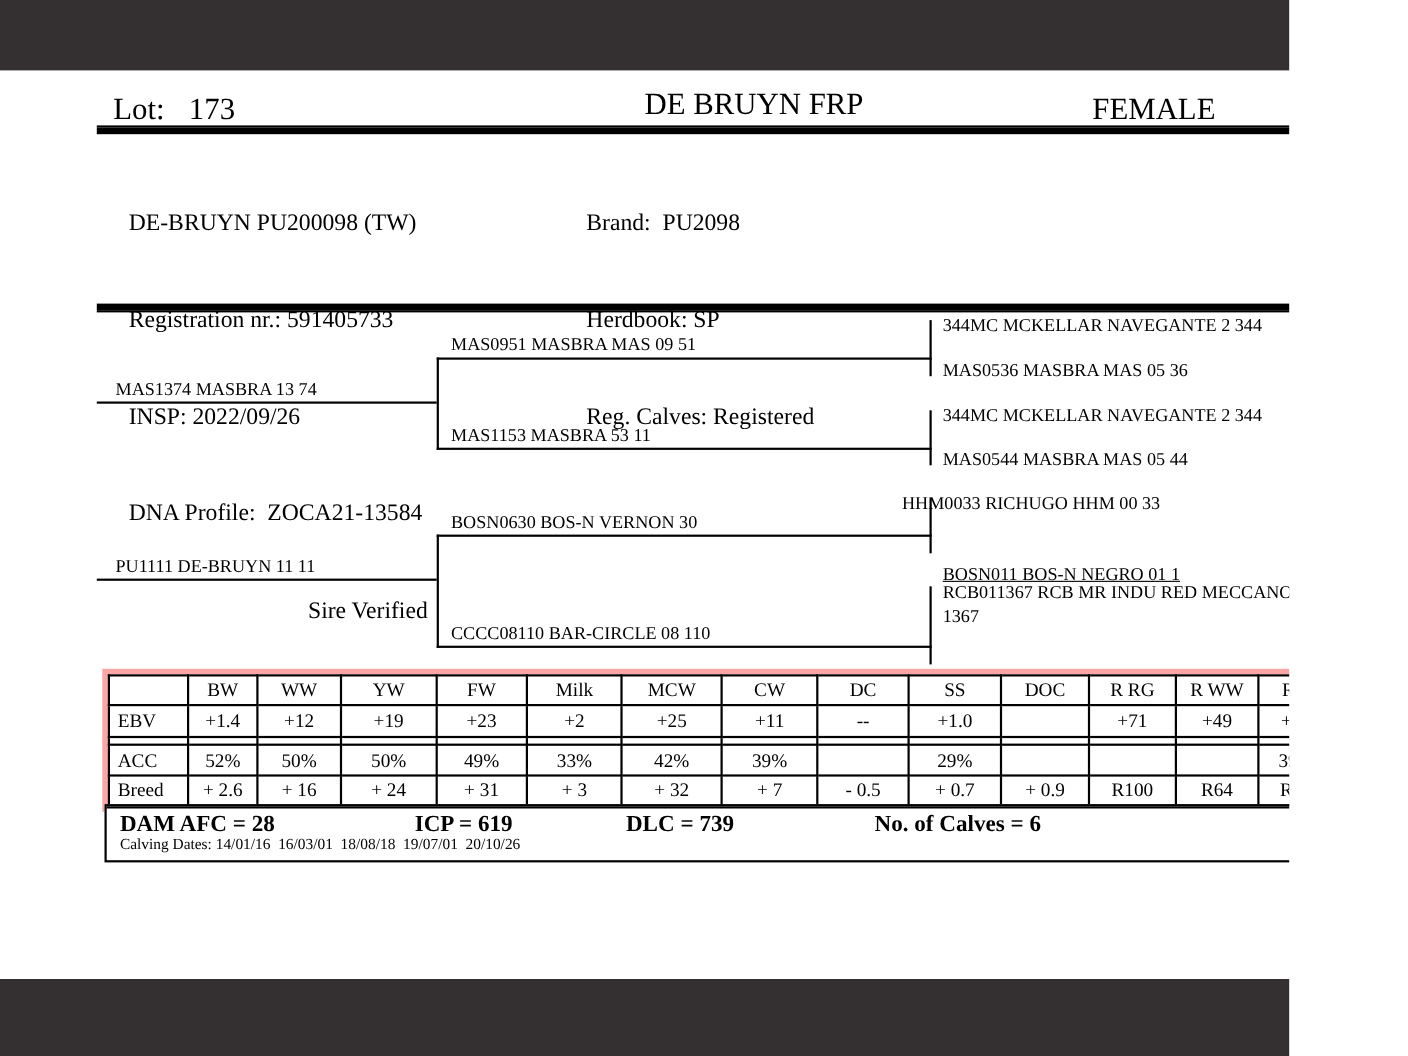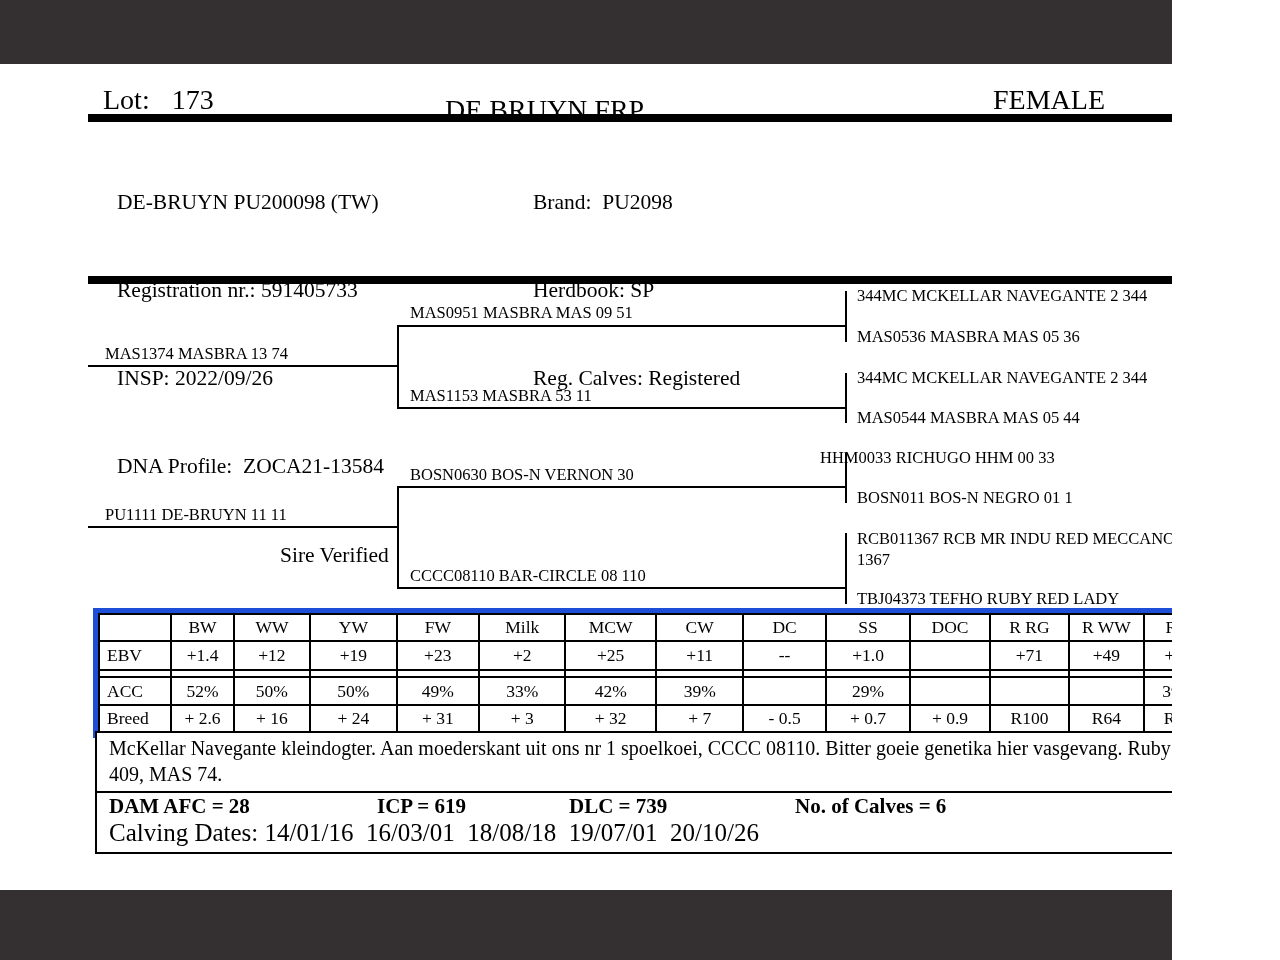--- a/index.html
+++ b/index.html
@@ -15,7 +15,7 @@
   .hdr { font-size:28px; white-space:pre; }
   .lot { left:103px; top:84px; }
   .lot .num { margin-left:22px; }
-  .title { left:445px; top:94px; width:340px; text-align:left;font-family:Liberation Serif, serif; }
+  .title { left:445px; top:80px; width:340px; text-align:right;font-family:Liberation Serif, serif; }
   .sex { left:993px; top:84px; }
   .rule1 { left:88px; top:114px; width:1134px; height:4px;
            border-top:2px solid #000; border-bottom:6px solid #000; }

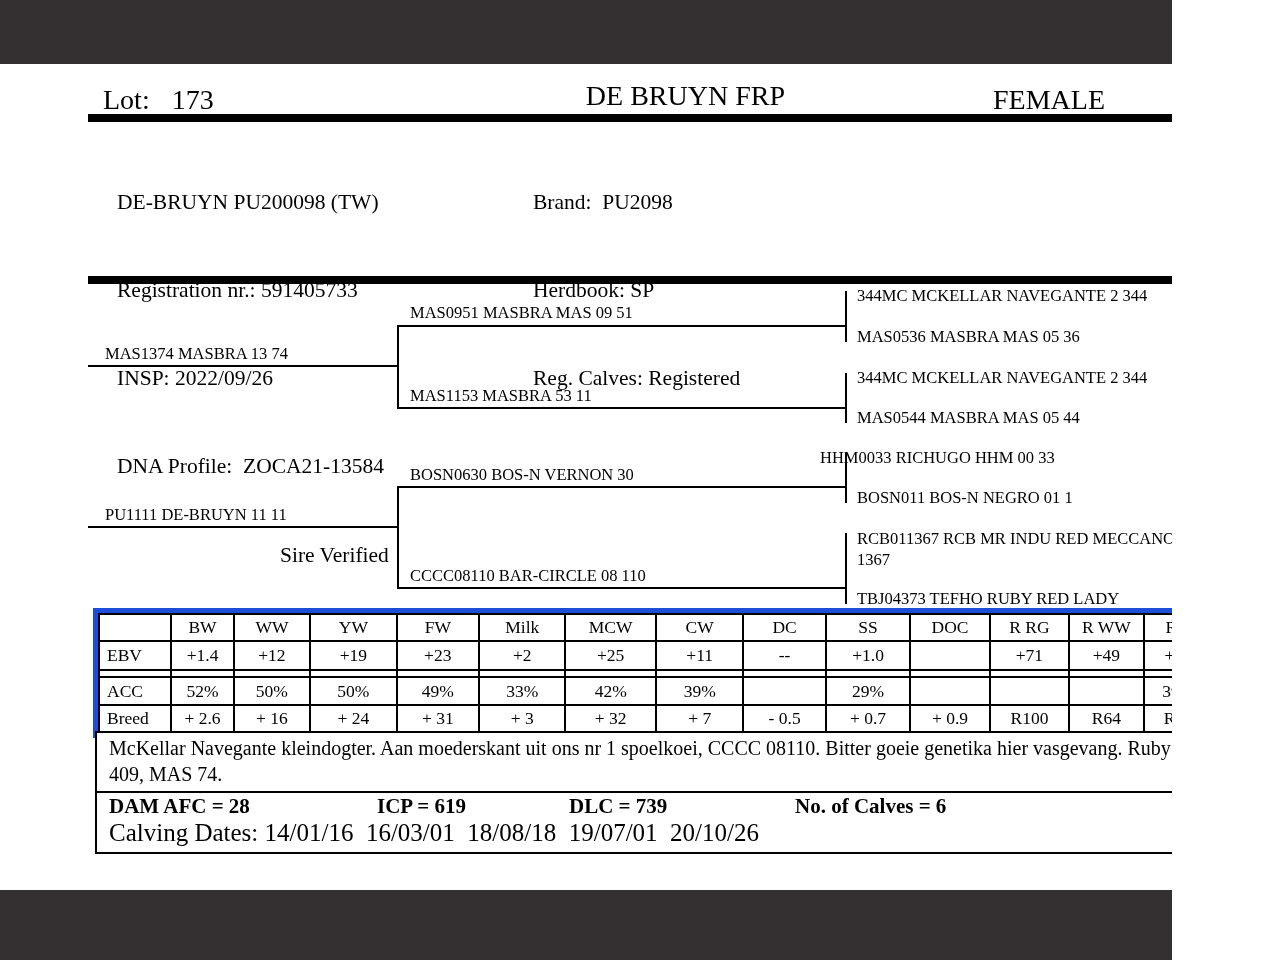--- a/index.html
+++ b/index.html
@@ -93,7 +93,7 @@
   <div class="abs ped" style="left:857px; top:368px;">344MC MCKELLAR NAVEGANTE 2 344</div>
   <div class="abs ped" style="left:857px; top:408px;">MAS0544 MASBRA MAS 05 44</div>
   <div class="abs ped" style="left:820px; top:448px;">HHM0033 RICHUGO HHM 00 33</div>
-  <div class="abs ped" style="left:857px; top:488px;">BOSN011 BOS-N NEGRO 01 1</div>
+  <div class="abs ped" style="left:857px; top:512px;text-decoration:underline;">BOSN011 BOS-N NEGRO 01 1</div>
   <div class="abs ped ped-wrap" style="left:857px; top:528px;">RCB011367 RCB MR INDU RED MECCANO 1367</div>
   <div class="abs ped" style="left:857px; top:589px;">TBJ04373 TEFHO RUBY RED LADY</div>
 

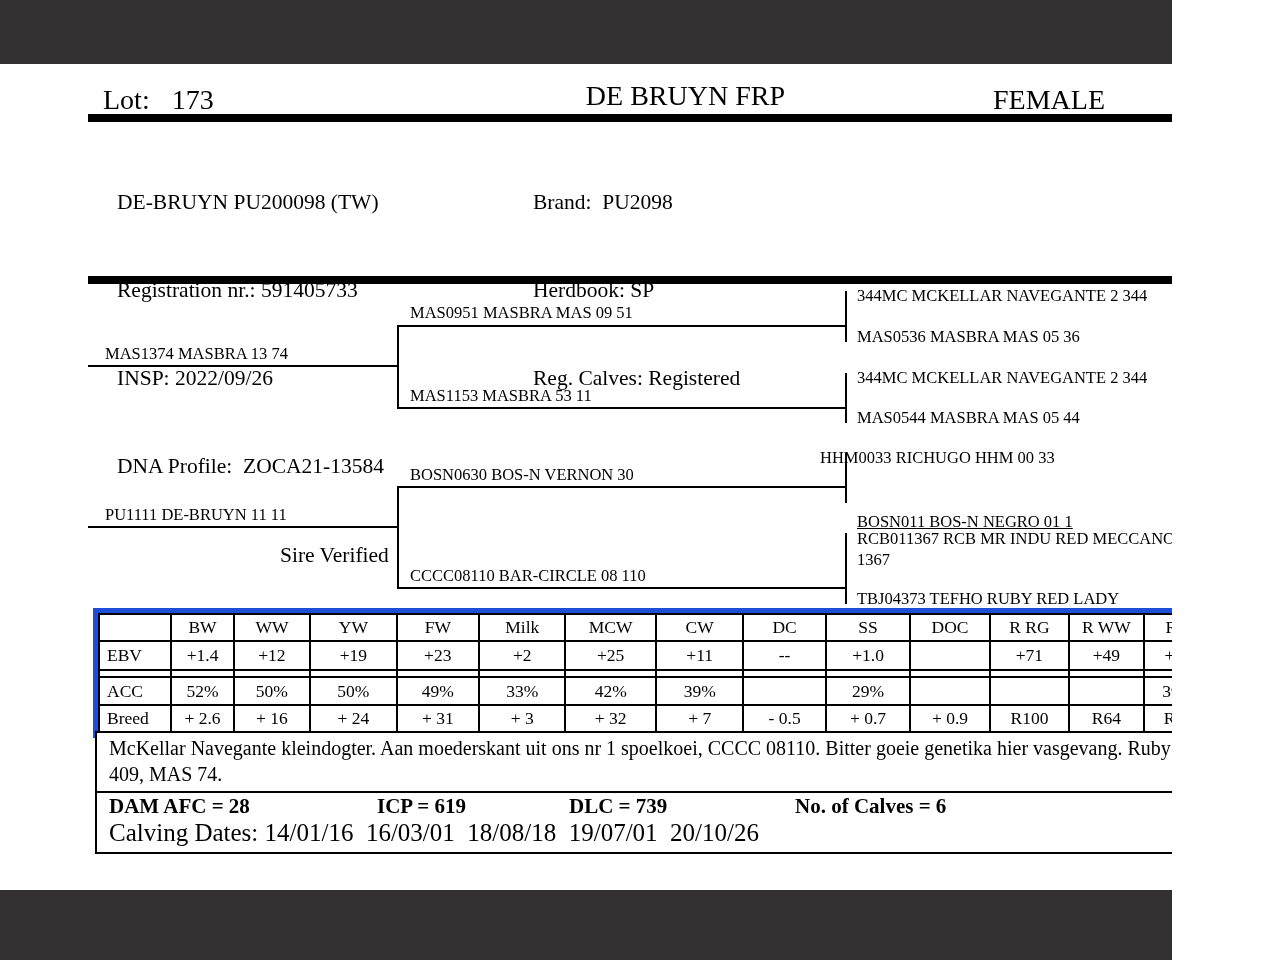--- a/index.html
+++ b/index.html
@@ -95,7 +95,6 @@
   <div class="abs ped" style="left:820px; top:448px;">HHM0033 RICHUGO HHM 00 33</div>
   <div class="abs ped" style="left:857px; top:512px;text-decoration:underline;">BOSN011 BOS-N NEGRO 01 1</div>
   <div class="abs ped ped-wrap" style="left:857px; top:528px;">RCB011367 RCB MR INDU RED MECCANO 1367</div>
-  <div class="abs ped" style="left:857px; top:589px;">TBJ04373 TEFHO RUBY RED LADY</div>
 
   <div class="abs hline" style="left:88px;  top:365px; width:309px;"></div>
   <div class="abs hline" style="left:88px;  top:526px; width:309px;"></div>

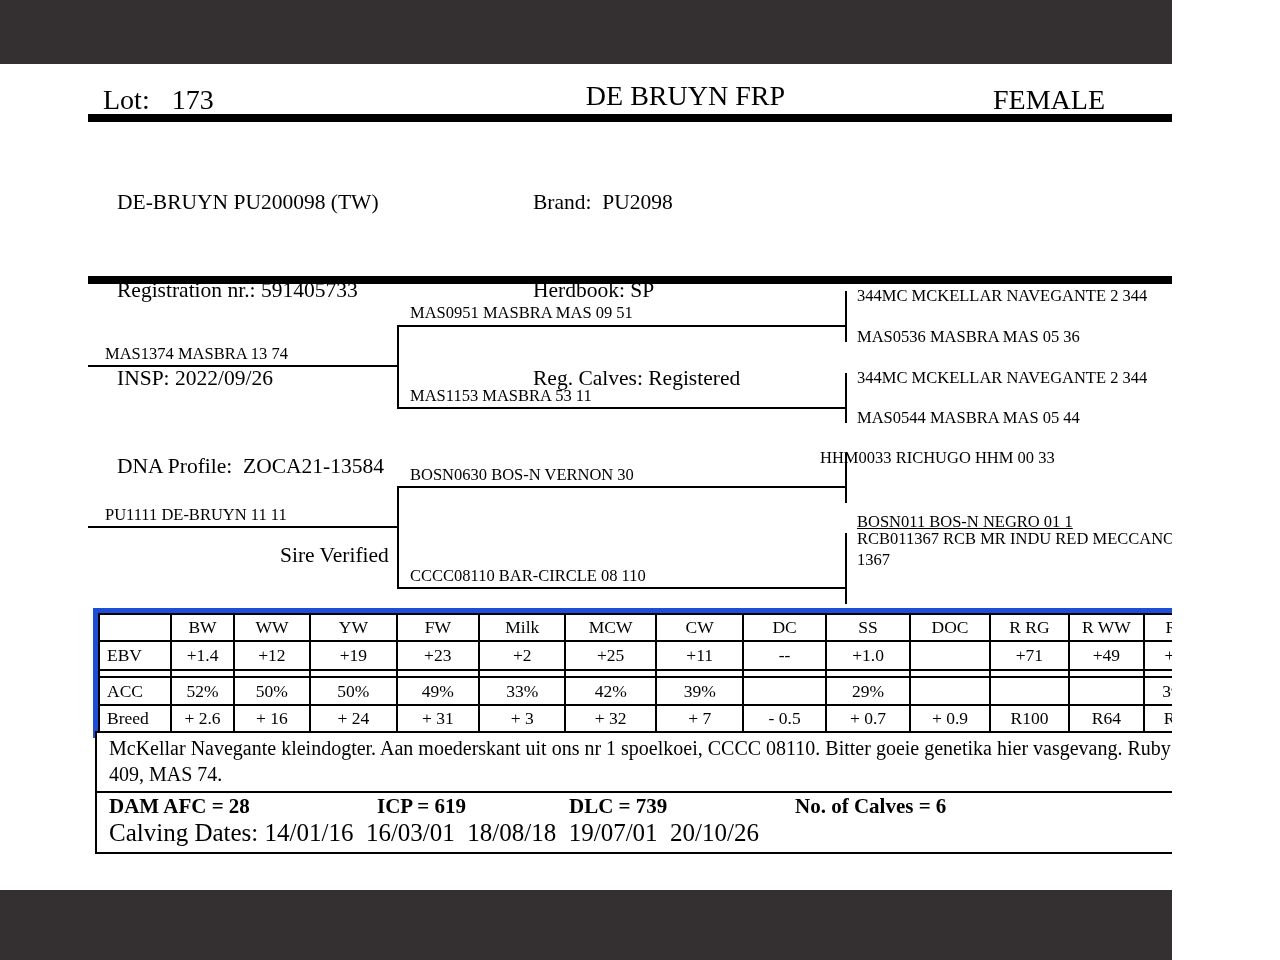--- a/index.html
+++ b/index.html
@@ -36,7 +36,7 @@
   .vline { width:2px; background:#000; }
 
   
-  .ebv-box { left:93px; top:608px; width:1126px; border:5px solid #1d4ed8; background:#fff; }
+  .ebv-box { left:93px; top:608px; width:1126px; border:5px solid #fca5a5; background:#fff; }
   table { width:100%; border-collapse:collapse; table-layout:fixed; font-size:17.5px; }
   td, th { border:2px solid #000; text-align:center; vertical-align:middle;
            font-weight:normal; overflow:hidden; }

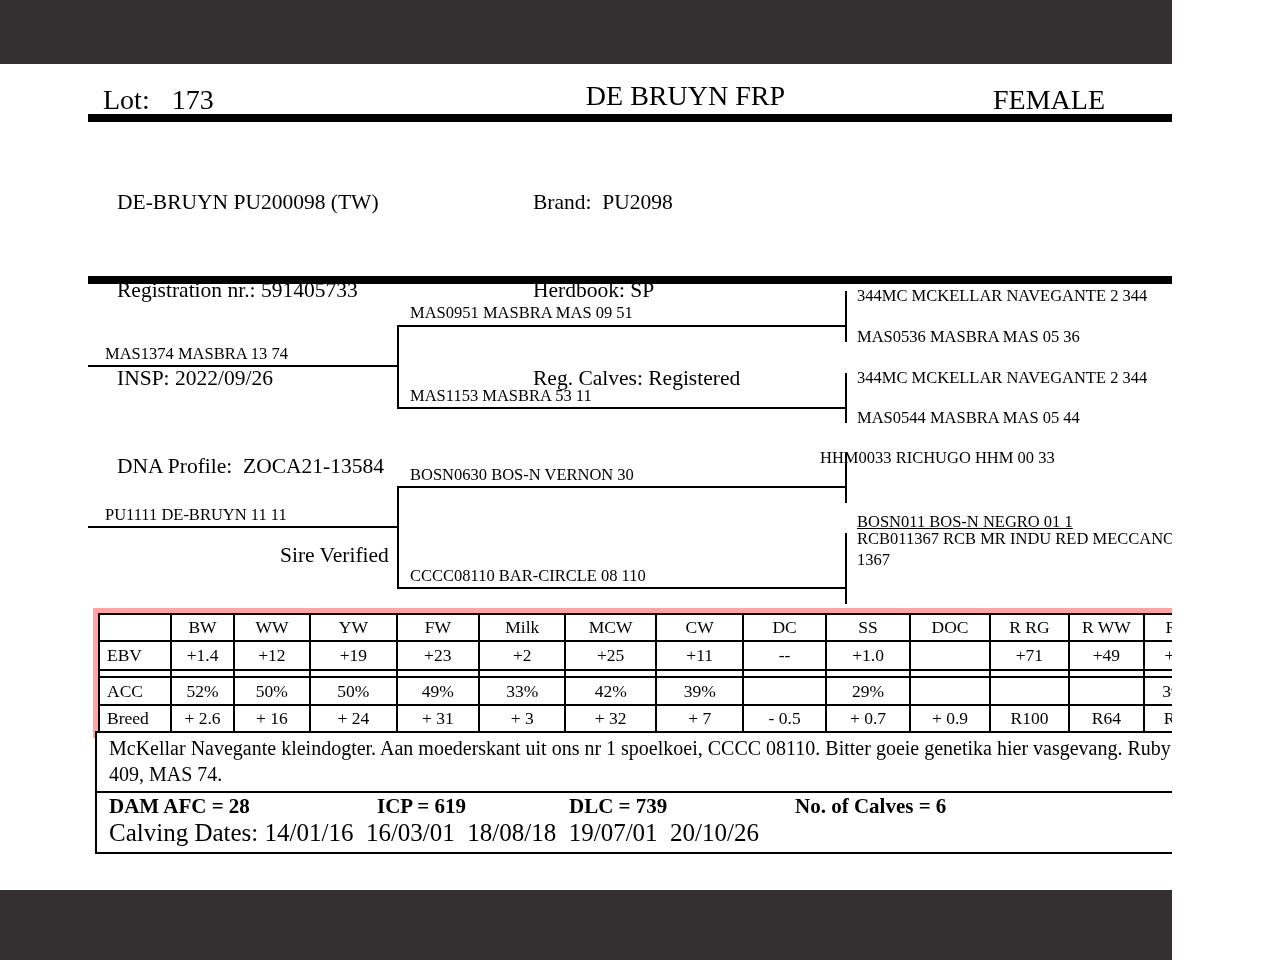--- a/index.html
+++ b/index.html
@@ -213,7 +213,6 @@
   </div>
 
   <div class="abs notes-box">
-    <div class="notes-text">McKellar Navegante kleindogter. Aan moederskant uit ons nr 1 spoelkoei, CCCC 08110. Bitter goeie genetika hier vasgevang. Ruby 409, MAS 74.</div>
     <div class="stats">
       <span class="st-dam">DAM AFC = 28</span>
       <span class="st-icp">ICP = 619</span>

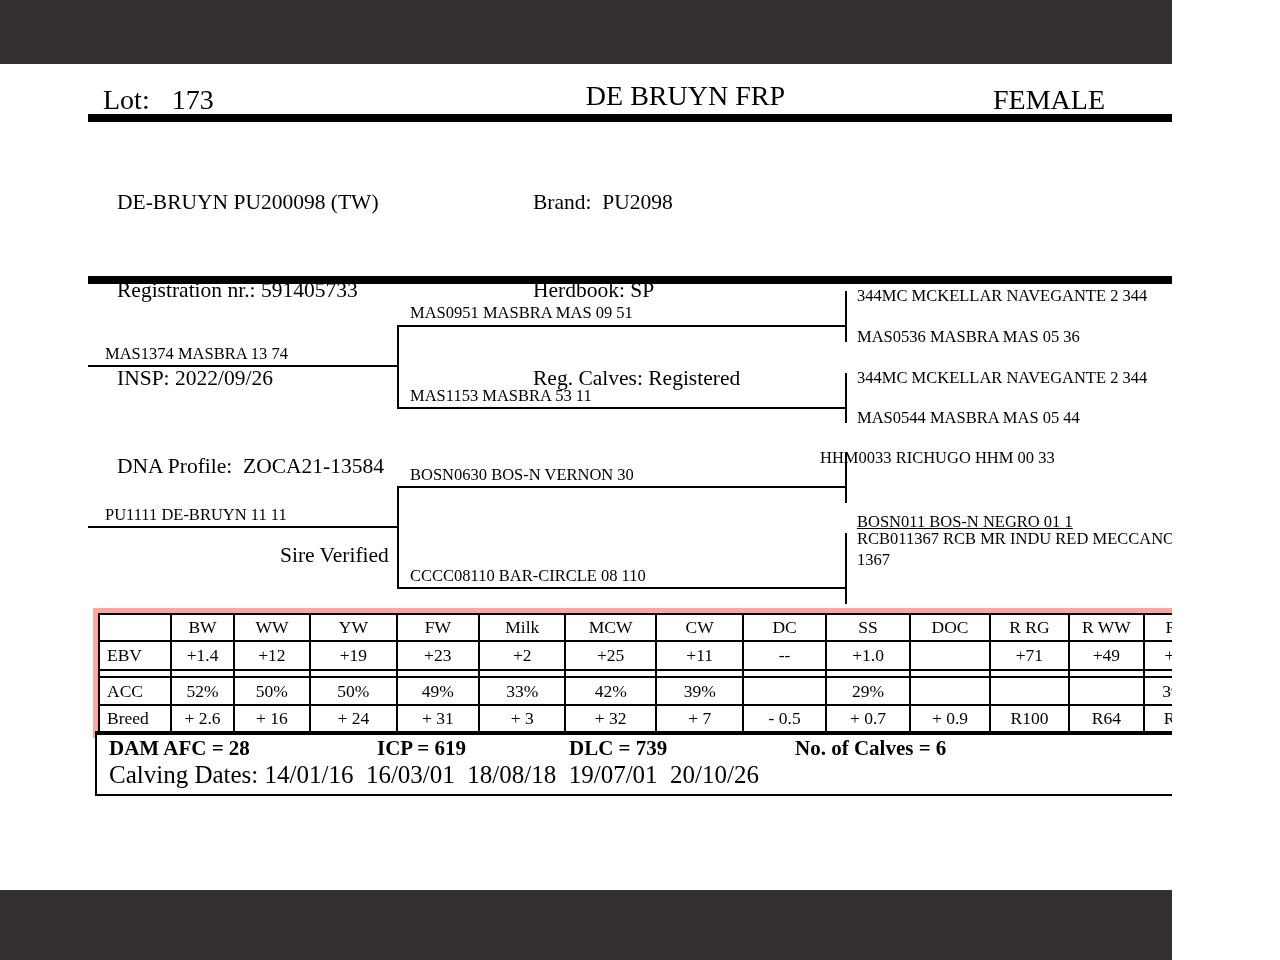--- a/index.html
+++ b/index.html
@@ -53,7 +53,7 @@
   .stats { position:relative; height:28px; border-top:2px solid #000; font-size:21px; }
   .stats span { position:absolute; top:1px; white-space:pre;font-weight:bold; }
   .st-dam { left:12px; } .st-icp { left:280px; } .st-dlc { left:472px; } .st-cal { left:698px; }
-  .dates { font-size:25px; padding:0 0 5px 12px; white-space:pre; }
+  .dates { font-size:14px; padding:0 0 5px 12px; white-space:pre; }
 </style>
 </head>
 <body>

